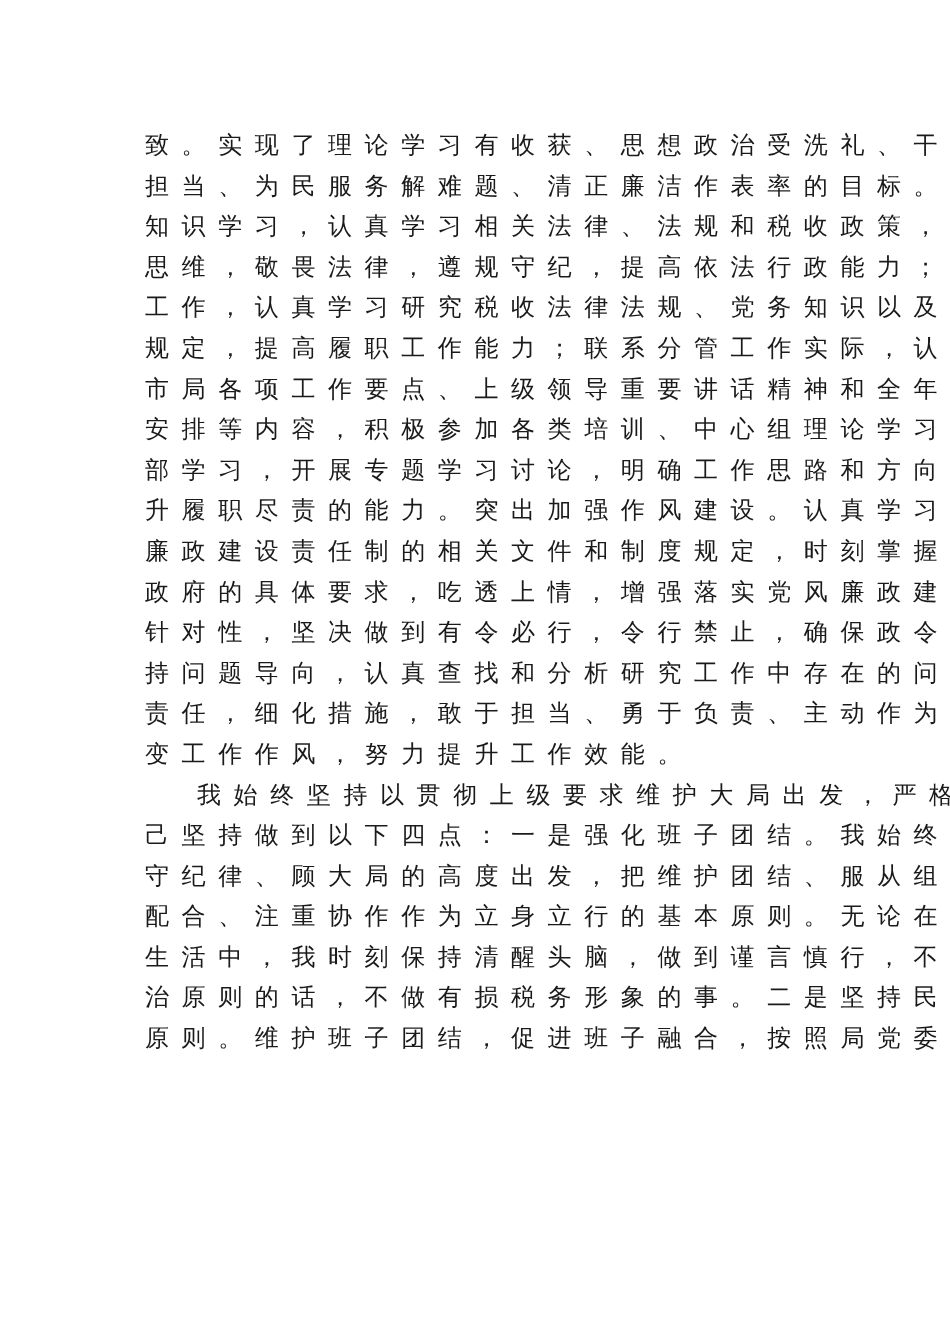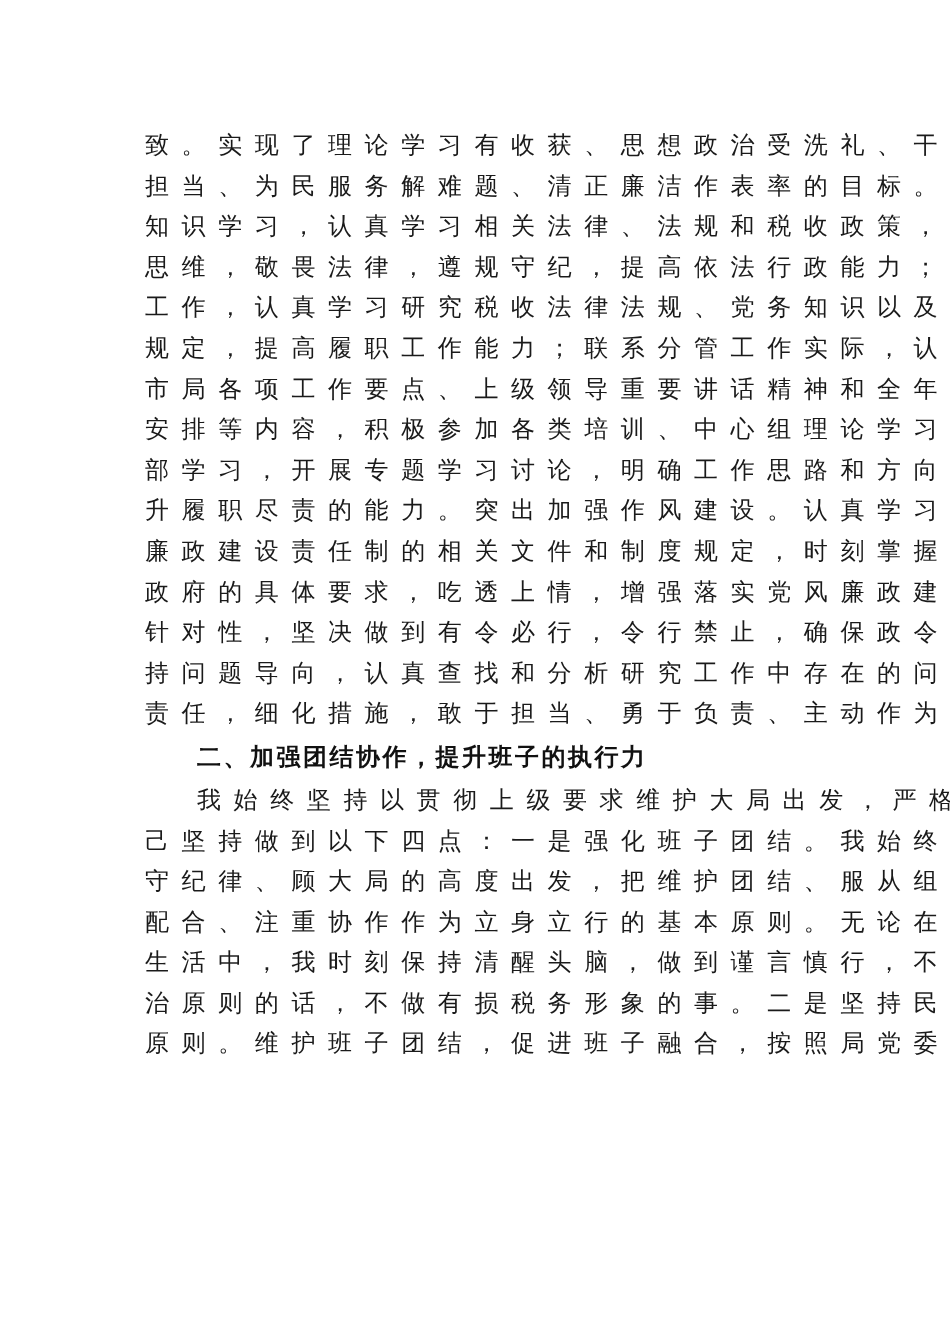--- a/index.html
+++ b/index.html
@@ -46,6 +46,7 @@
       <div class="line">针对性，坚决做到有令必行，令行禁止，确保政令畅通；坚</div>
       <div class="line">持问题导向，认真查找和分析研究工作中存在的问题，靠实</div>
       <div class="line">责任，细化措施，敢于担当、勇于负责、主动作为，切实转</div>
+      <div class="line">变工作作风，努力提升工作效能。</div>
     </div>
 
     <div class="heading">二、加强团结协作，提升班子的执行力</div>

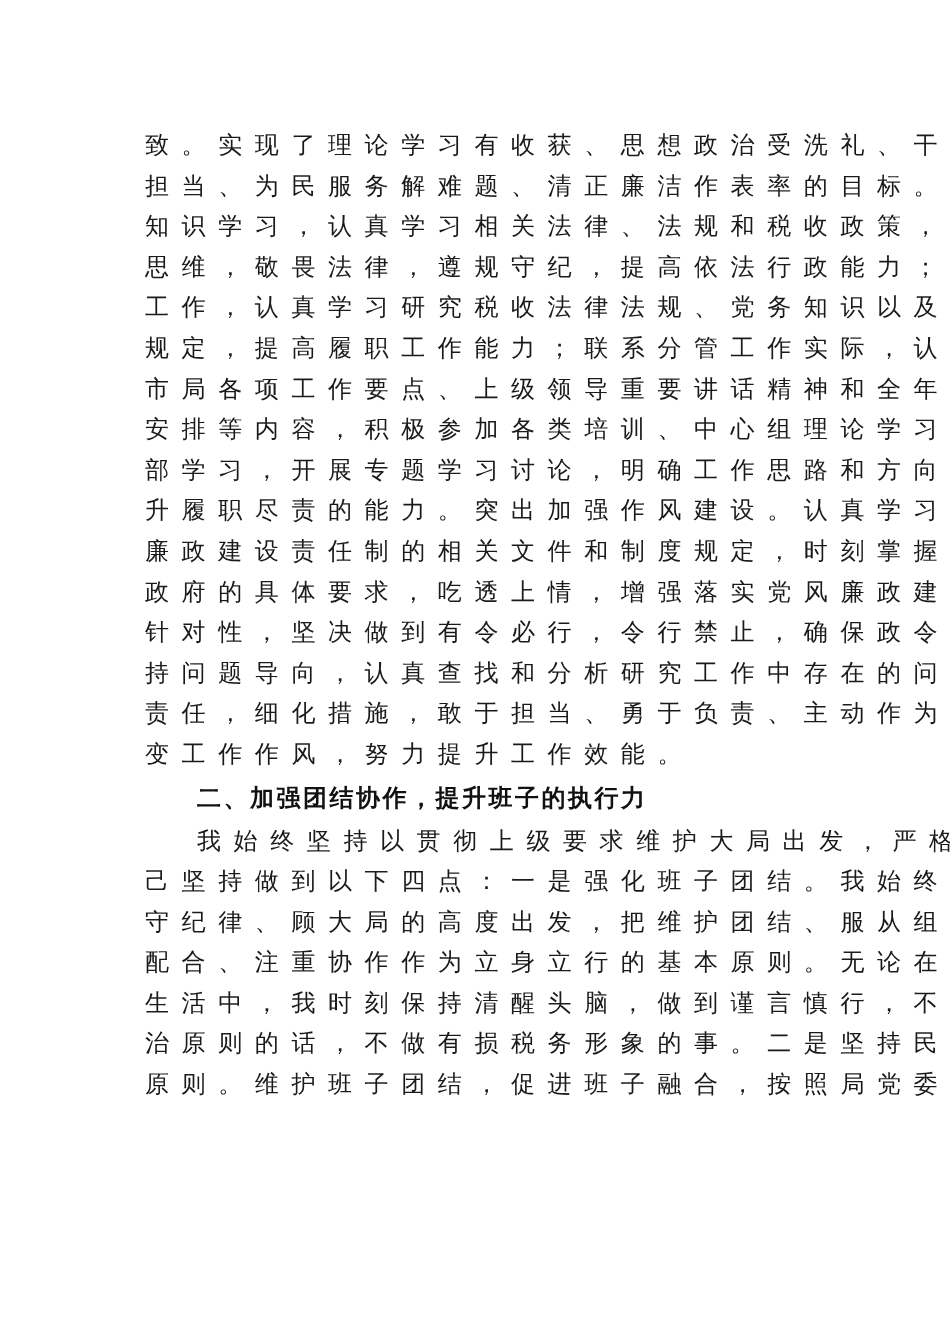--- a/index.html
+++ b/index.html
@@ -49,7 +49,6 @@
       <div class="line">变工作作风，努力提升工作效能。</div>
     </div>
 
-    <div class="heading">二、加强团结协作，提升班子的执行力</div>
 
     <div>
       <div class="line indent">我始终坚持以贯彻上级要求维护大局出发，严格要求自</div>

